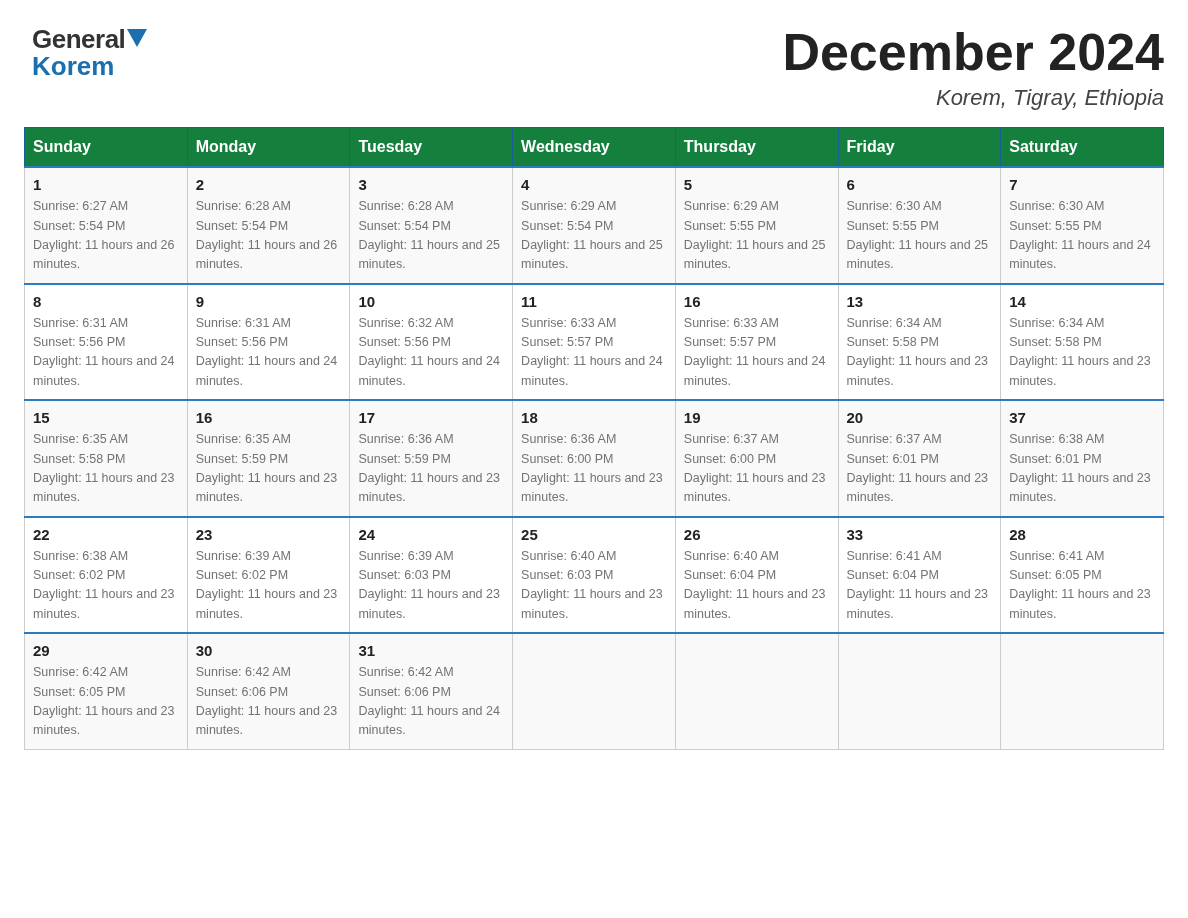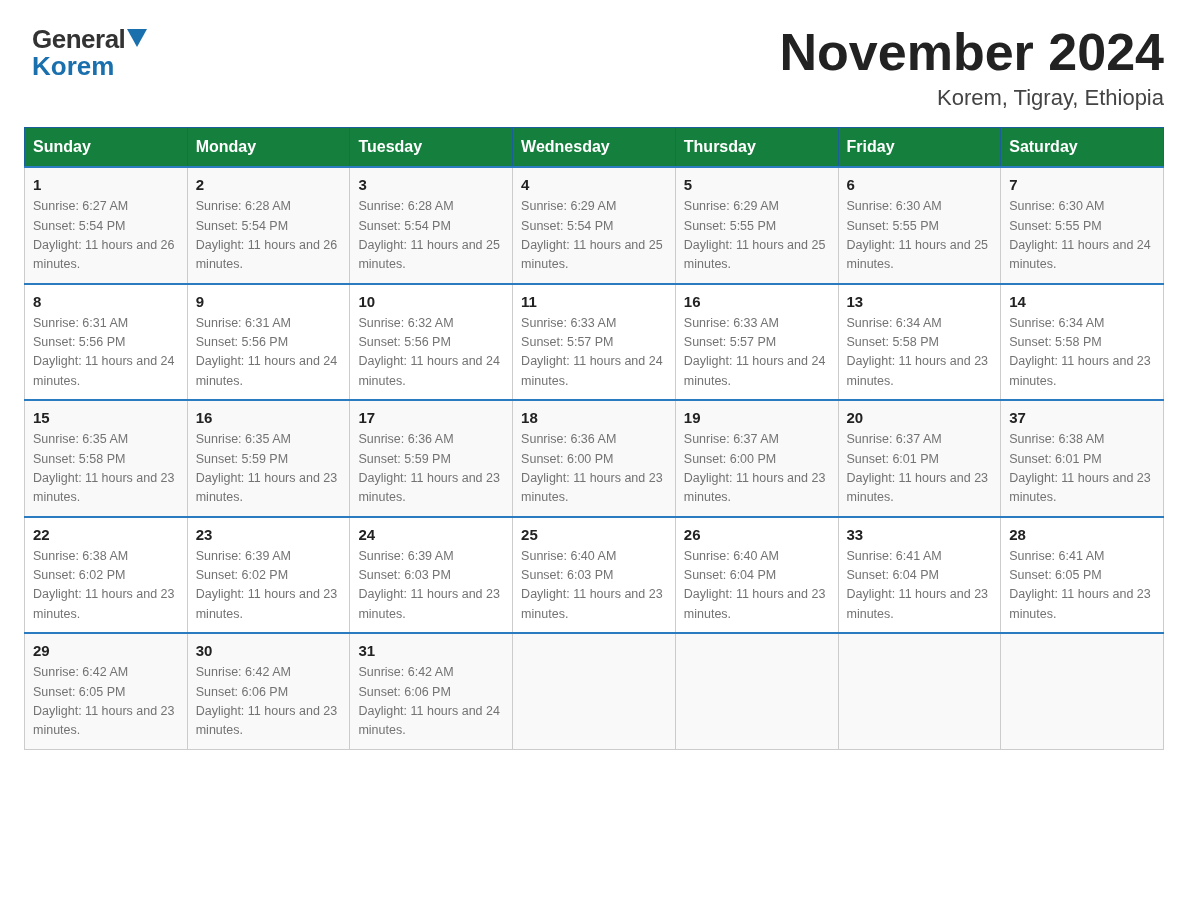--- a/index.html
+++ b/index.html
@@ -129,7 +129,7 @@
     </div>
   </div>
   <div class="title-block">
-    <div class="month-title">November 2024</div>
+    <div class="month-title">December 2024</div>
     <div class="location-title">Korem, Tigray, Ethiopia</div>
   </div>
 </div>

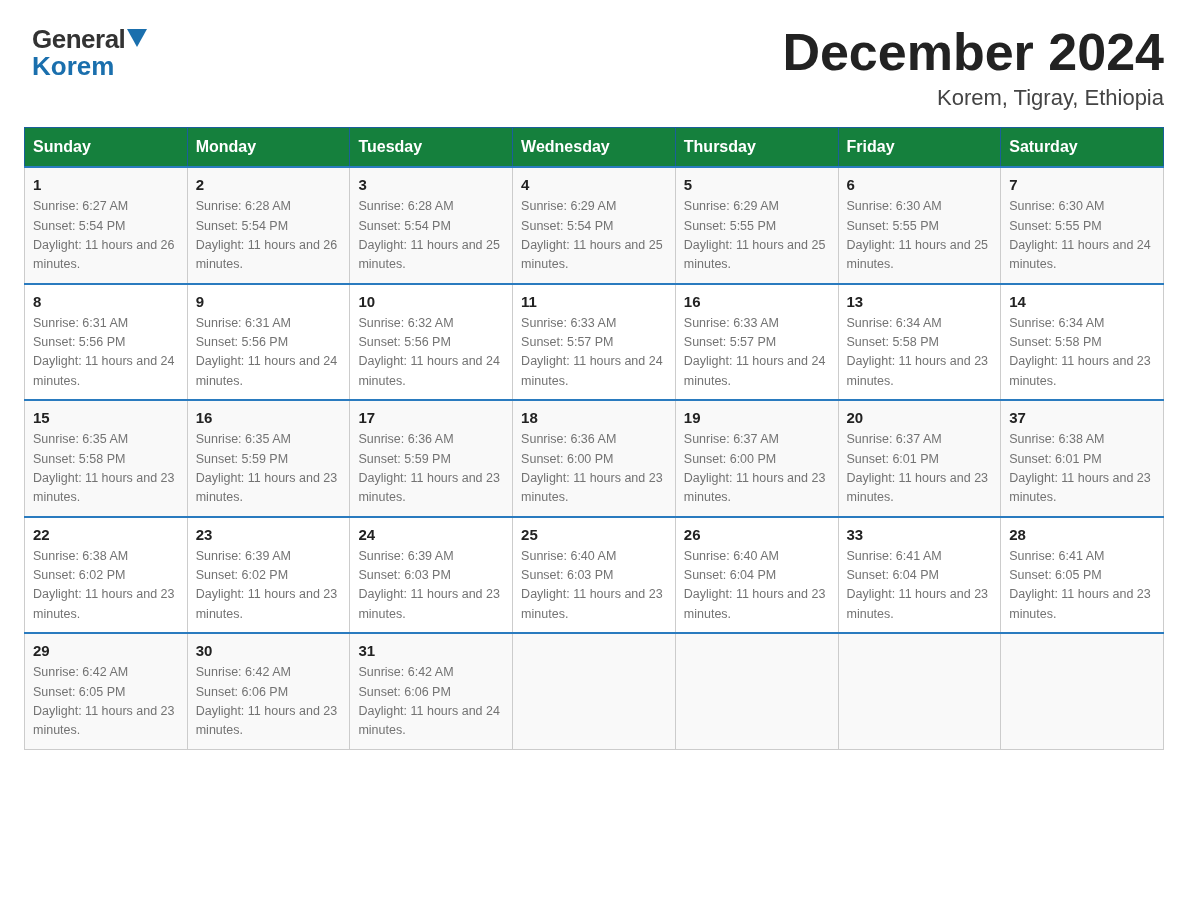--- a/index.html
+++ b/index.html
@@ -67,6 +67,7 @@
       font-size: 22px;
       color: #444;
       margin-top: 4px;
+      font-style: italic;
     }
     table {
       width: 100%;

